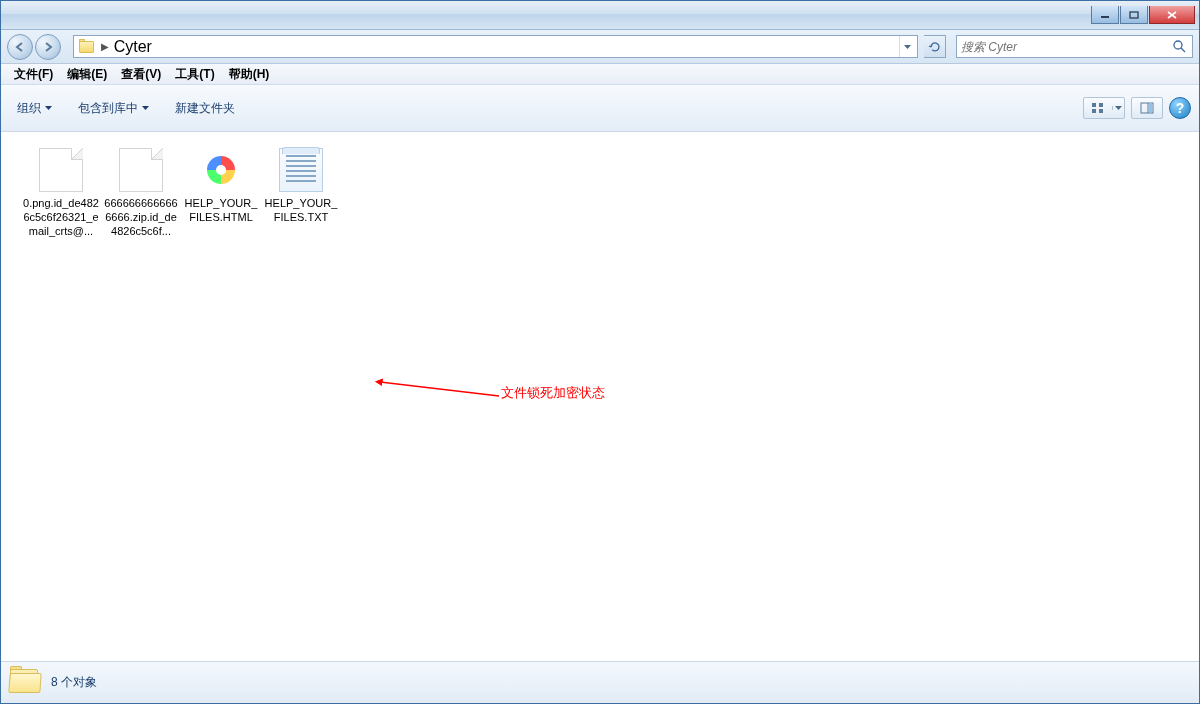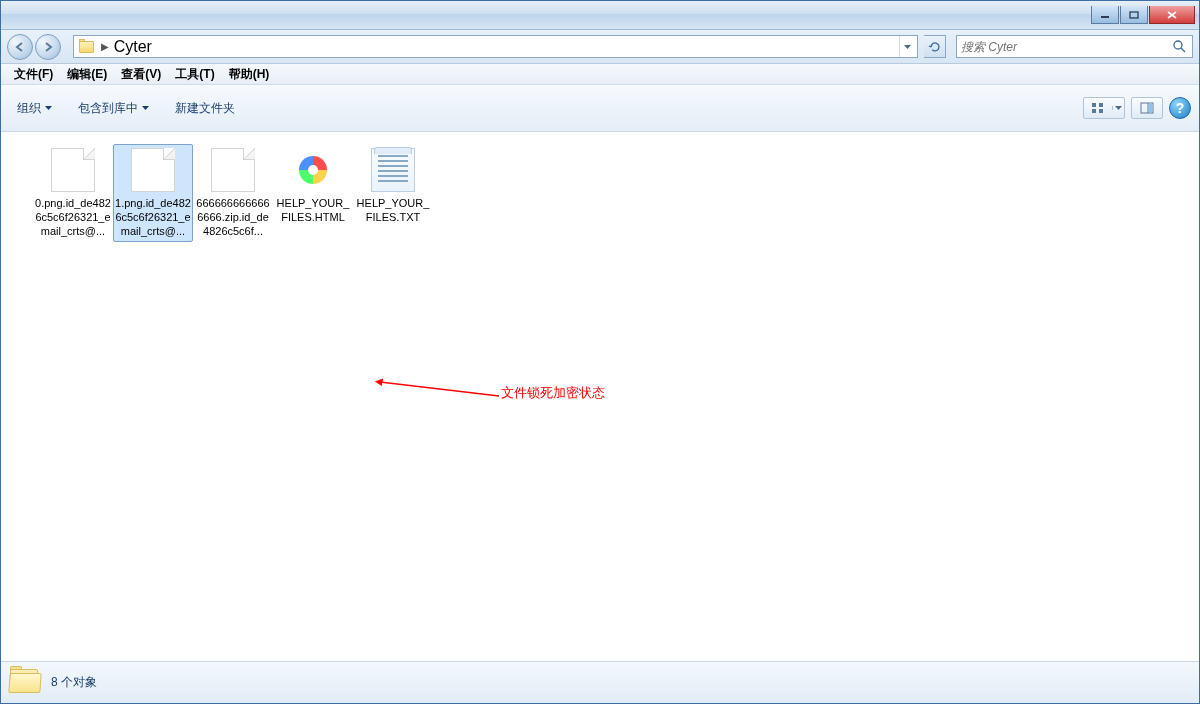--- a/index.html
+++ b/index.html
@@ -36,7 +36,7 @@
 .view-split .drop { width:12px; border-left:1px solid #b0c4d8; display:flex; align-items:center; justify-content:center; }
 .help-btn { width:22px; height:22px; border-radius:50%; background:radial-gradient(circle at 35% 30%,#8fd4ff,#1e7fc5); display:flex; align-items:center; justify-content:center; color:#fff; font-weight:bold; font-size:14px; cursor:pointer; border:1px solid #1868a8; }
 .content { flex:1; background:#fff; position:relative; overflow:hidden; }
-.items { display:flex; flex-wrap:wrap; padding:12px 6px 6px 20px; gap:0; align-content:flex-start;margin-left:12px; }
+.items { display:flex; flex-wrap:wrap; padding:12px 6px 6px 20px; gap:0; align-content:flex-start; }
 .file-item { width:80px; display:flex; flex-direction:column; align-items:center; padding:4px 2px; cursor:pointer; }
 .file-item.selected { background:#cee6fb; border:1px solid #7da2ce; border-radius:2px; padding:3px 1px; }
 .file-thumb { width:44px; height:44px; background:#fff; border:1px solid #d4d4d4; position:relative; margin-bottom:4px; }

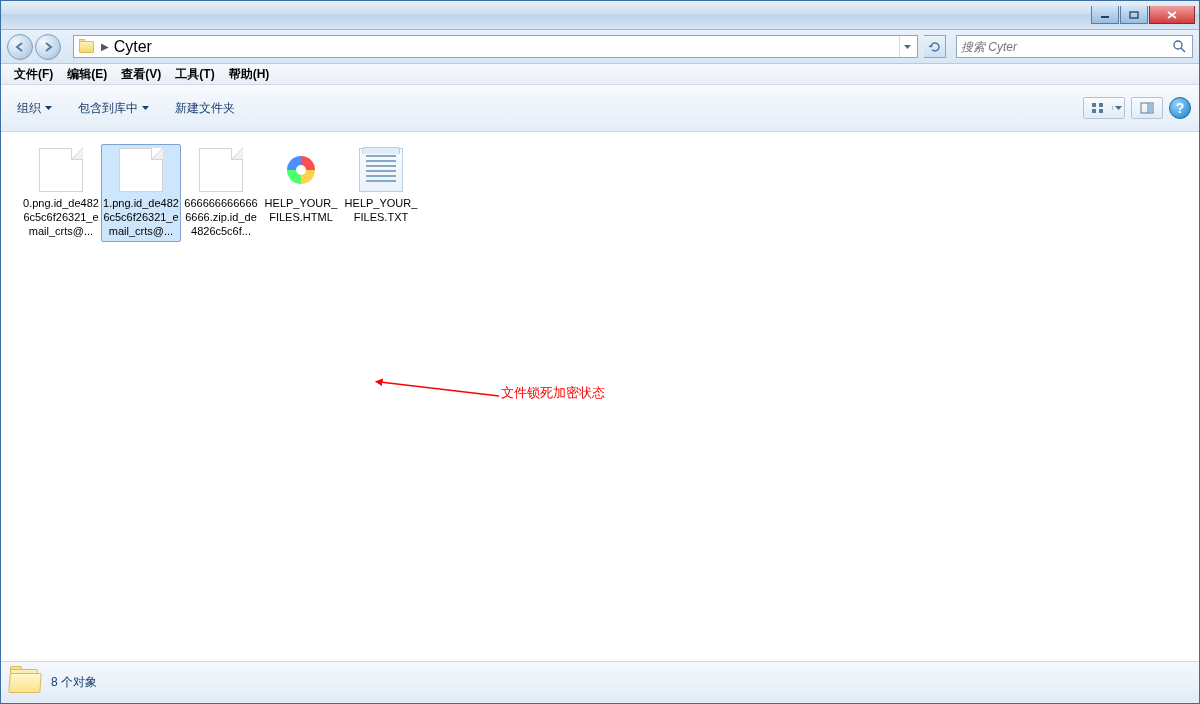--- a/index.html
+++ b/index.html
@@ -187,10 +187,6 @@
           <div class="file-thumb blank"></div>
           <div class="file-label">0.png.id_de4826c5c6f26321_email_crts@...</div>
         </div>
-        <div class="file-item selected">
-          <div class="file-thumb blank"></div>
-          <div class="file-label">1.png.id_de4826c5c6f26321_email_crts@...</div>
-        </div>
         <div class="file-item">
           <div class="file-thumb blank"></div>
           <div class="file-label">6666666666666666.zip.id_de4826c5c6f...</div>

